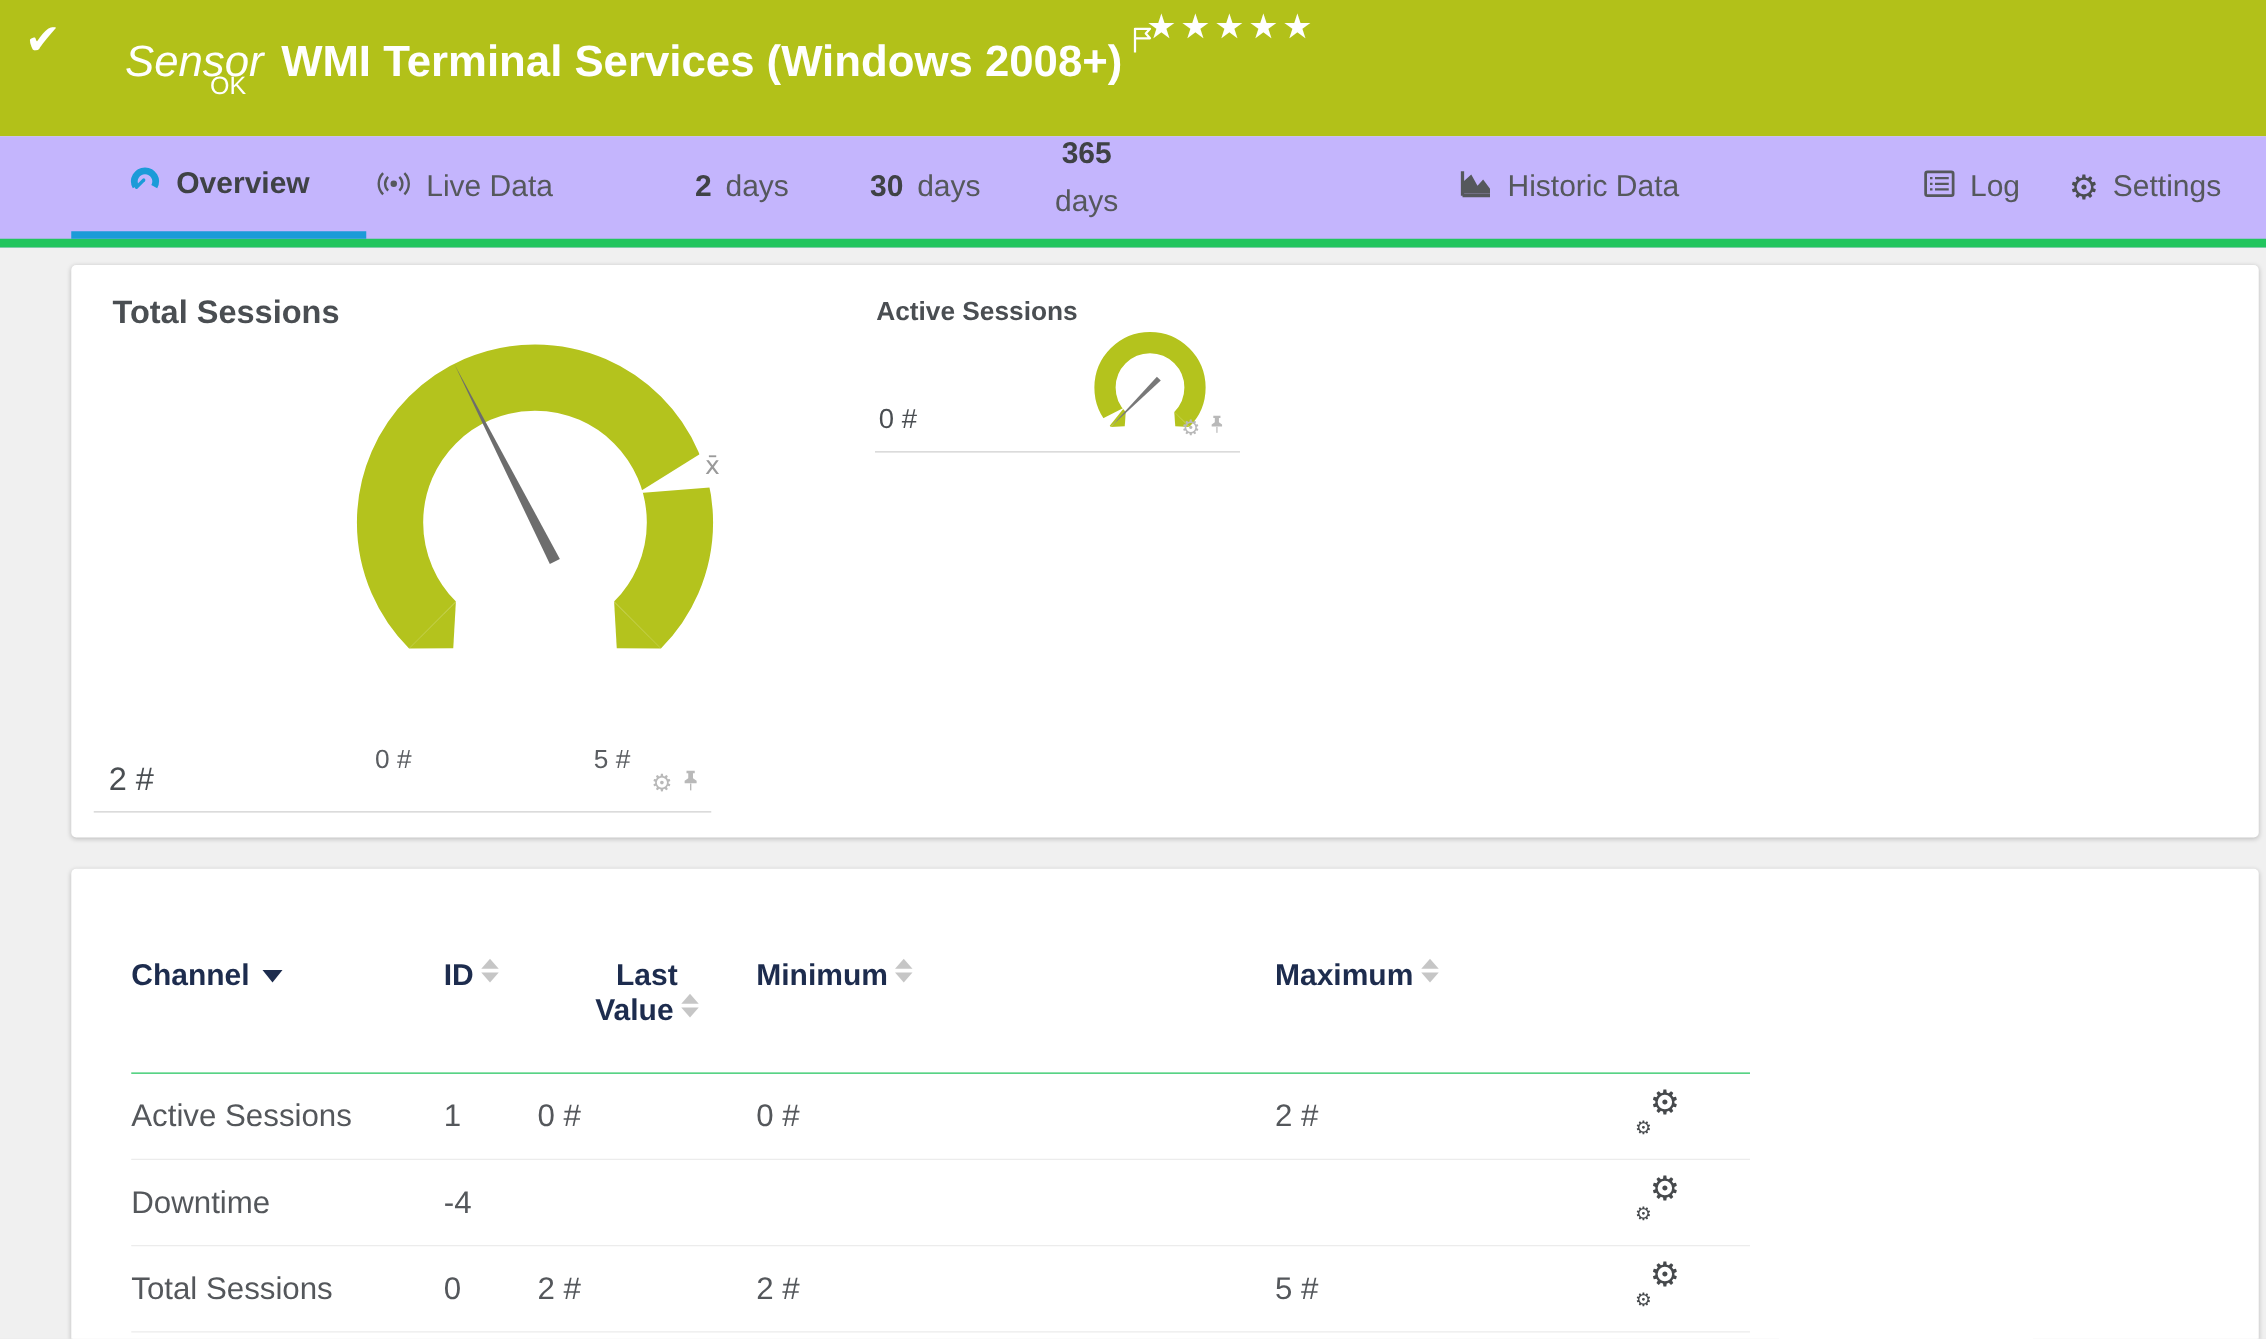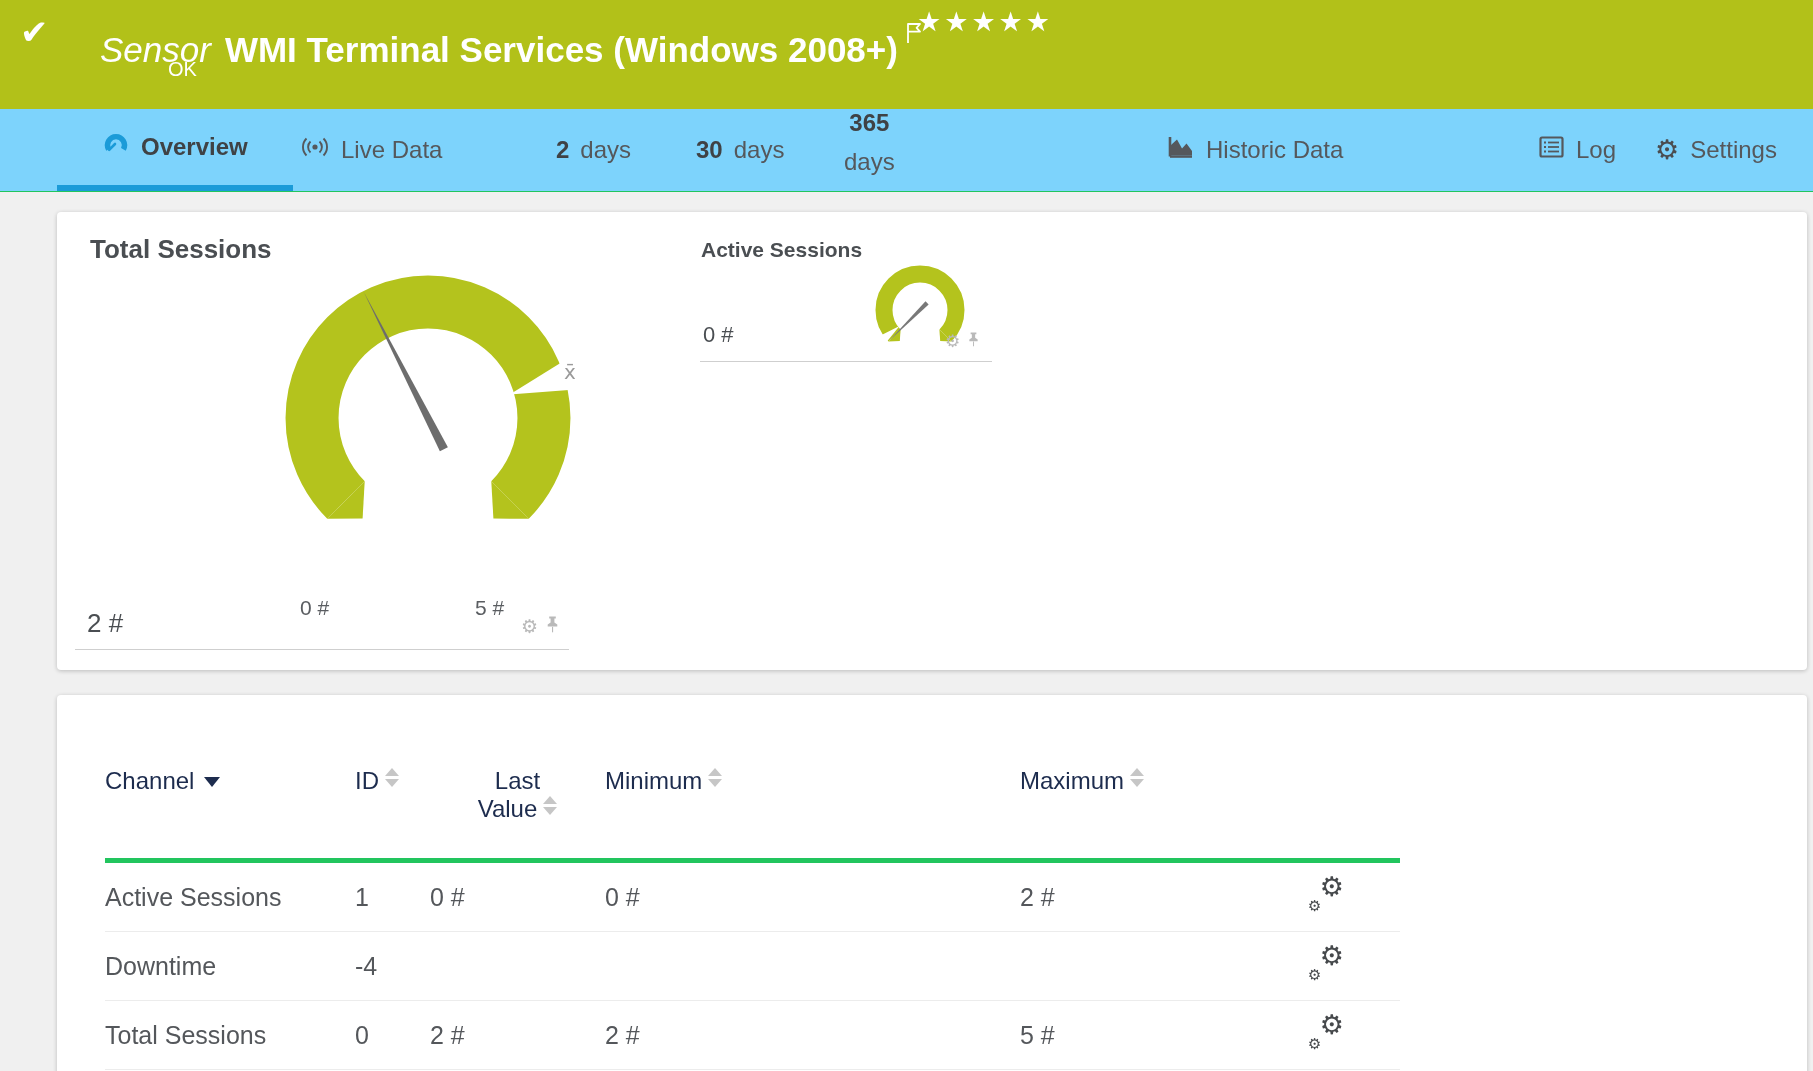--- a/index.html
+++ b/index.html
@@ -17,7 +17,7 @@
   .hdr .ok{position:absolute;left:168px;top:58px;font-size:20px;}
 
   
-  .tabbar{position:absolute;left:0;top:109px;width:1813px;height:82px;background:#7dd3fc;border-bottom:1px solid #22c55e;}
+  .tabbar{position:absolute;left:0;top:109px;width:1813px;height:82px;background:#c4b5fd;border-bottom:7px solid #22c55e;}
   .tab{position:absolute;top:0;height:82px;display:flex;align-items:center;gap:11px;
        font-size:24px;color:#55585c;cursor:pointer;box-sizing:border-box;}
   .tab .num{font-weight:bold;color:#3f4245;}

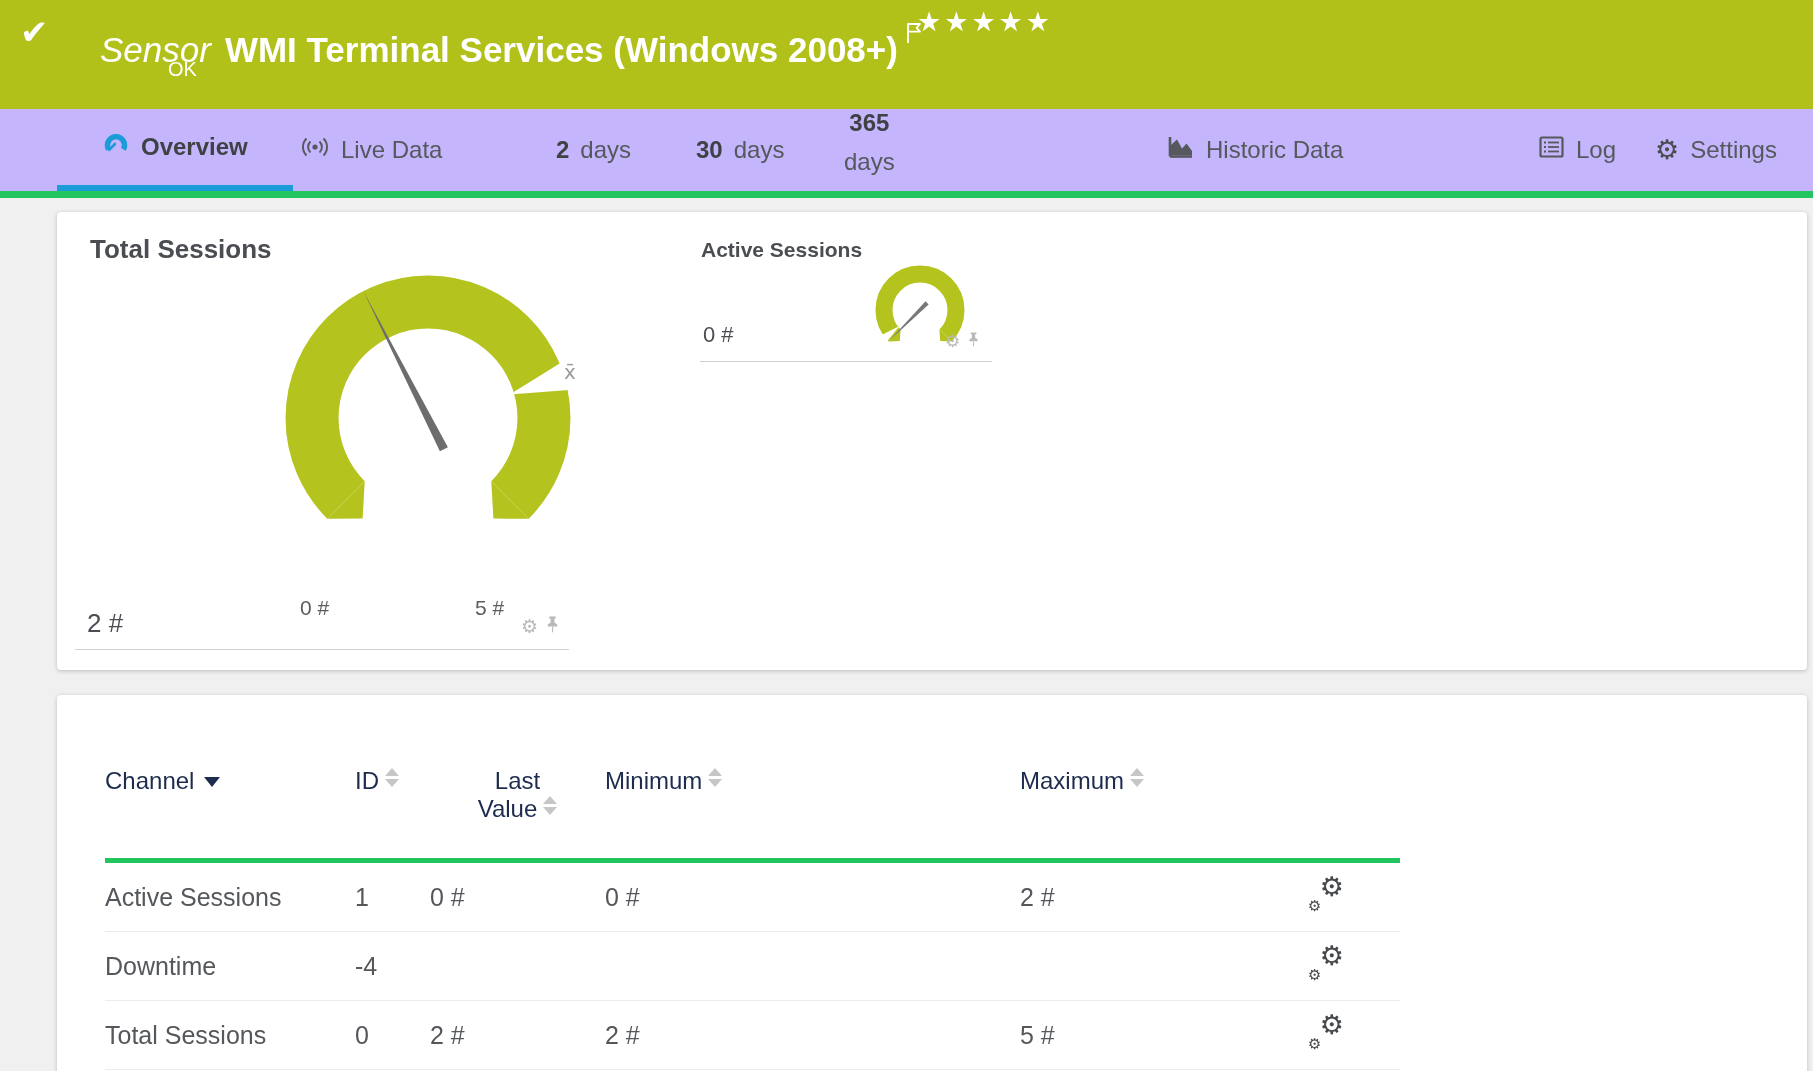--- a/index.html
+++ b/index.html
@@ -55,8 +55,8 @@
   .chtable{margin:72px 0 0 48px;width:1295px;color:#54575b;}
   .trow{display:grid;grid-template-columns:250px 75px 175px 415px 290px 50px;
         align-items:center;height:68px;border-bottom:1px solid #ececec;font-size:25px;}
-  .thead{height:91px;align-items:start;border-bottom:5px solid #22c55e;
-         color:#1d2c4e;font-weight:normal;font-size:24px;}
+  .thead{height:91px;align-items:start;border-bottom:1px solid #22c55e;
+         color:#1d2c4e;font-weight:bold;font-size:24px;}
   .c-right{}
   .c-center{text-align:center;}
   .cell-id{padding-right:55px;}

